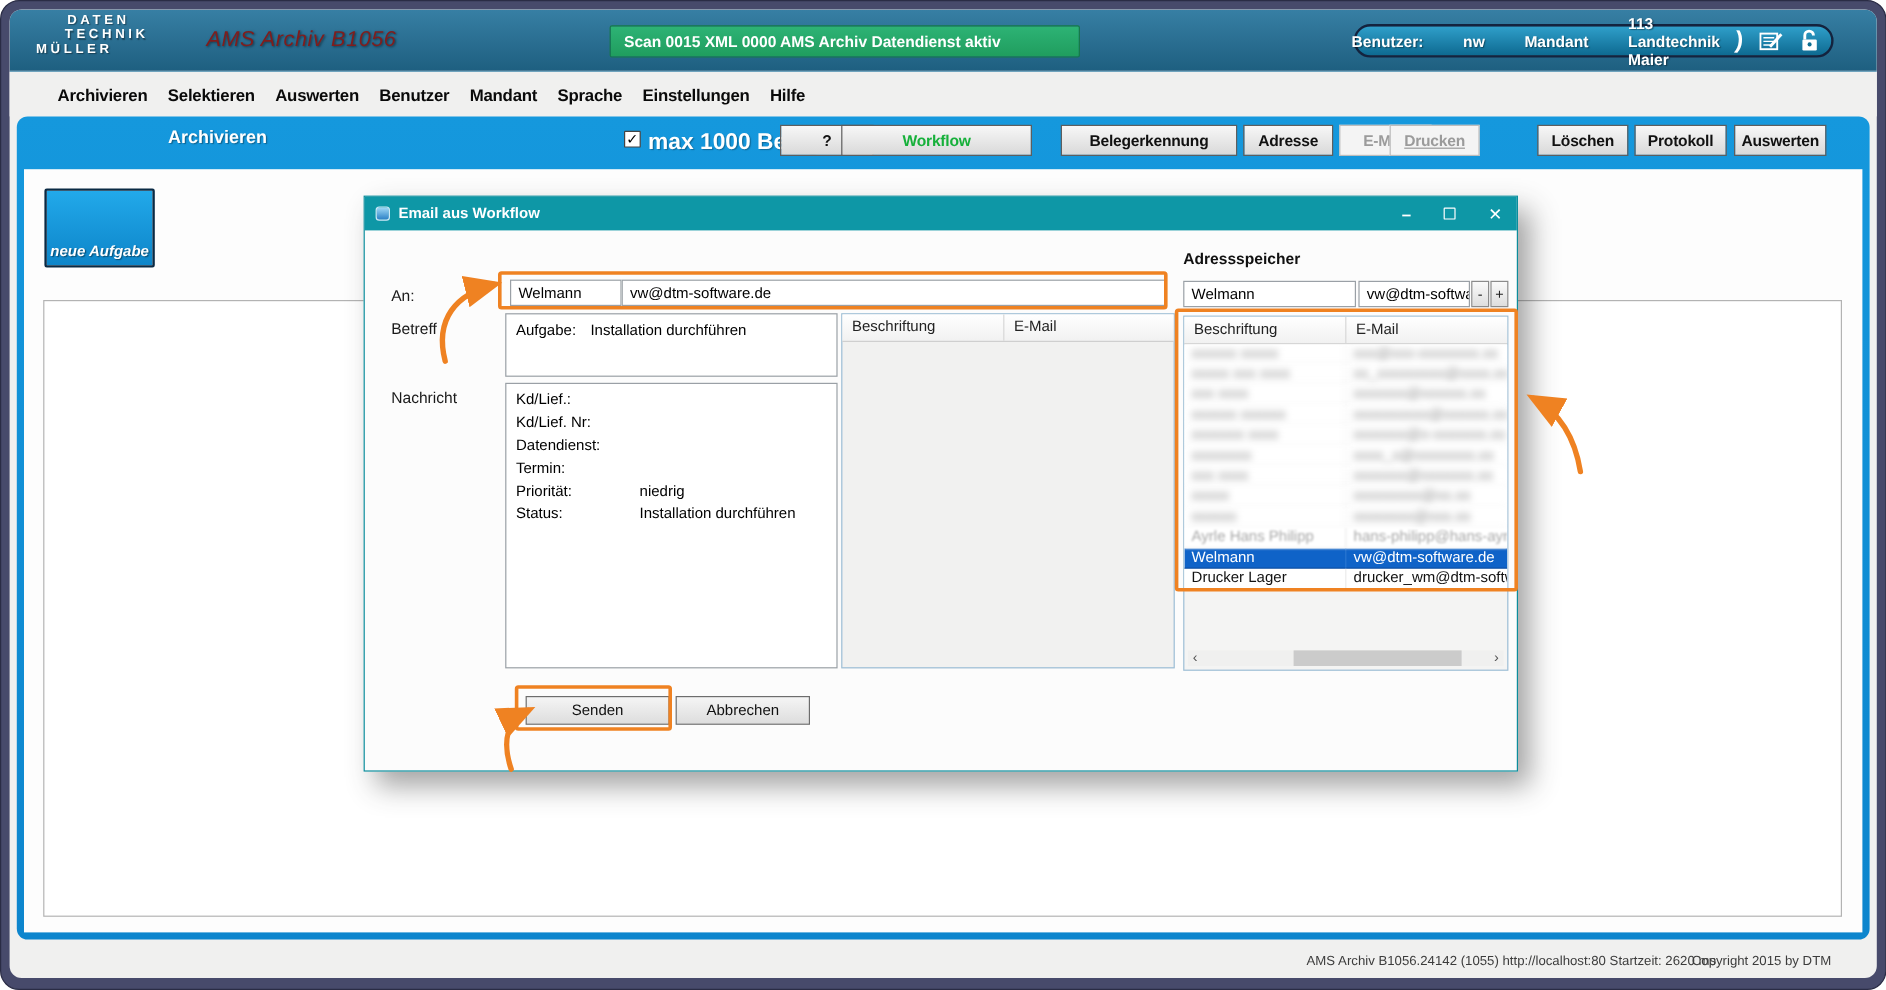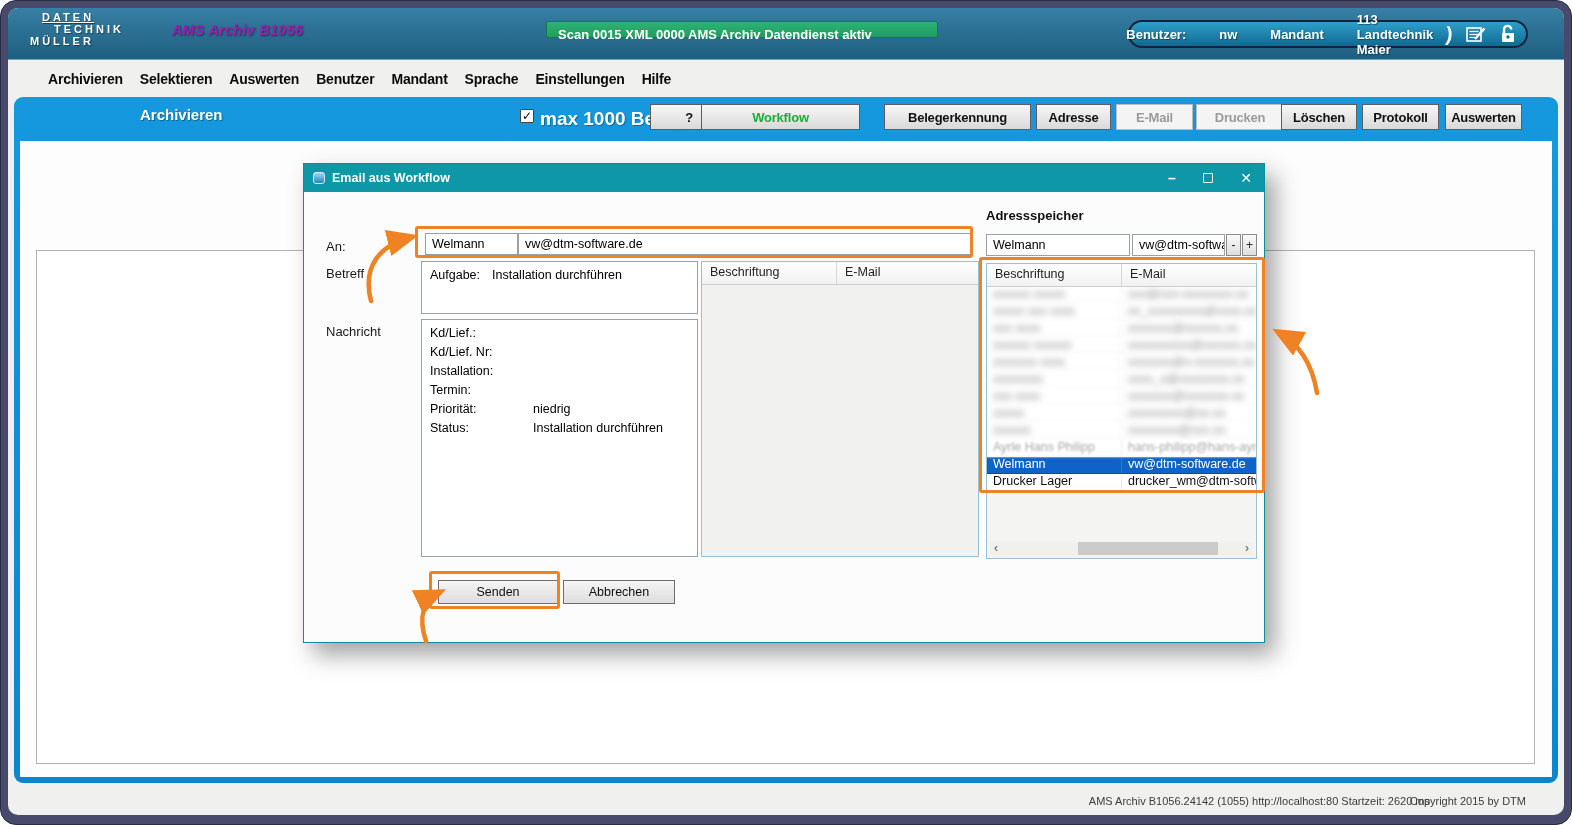--- a/index.html
+++ b/index.html
@@ -14,7 +14,7 @@
     background:linear-gradient(#377fa4,#1e5f80); border-bottom:1px solid #6fa3bd; }
 
   .logo { left:30px; top:11px; color:#fff; font-size:11px; font-weight:bold; line-height:12px; letter-spacing:3px; text-shadow:1px 1px 1px rgba(0,0,0,.4); }
-  .logo .l1 { margin-left:12px;text-decoration:underline; } .logo .l2 { margin-left:24px; } .logo .l3 { margin-left:0; }
+  .logo .l1 { margin-left:26px; } .logo .l2 { margin-left:24px; } .logo .l3 { margin-left:0; }
 
   .app-title { left:172px; top:22px; color:#a21caf; font-size:14px; font-weight:bold; font-style:italic; text-shadow:1px 1px 2px rgba(0,0,0,.5); letter-spacing:.5px; }
 

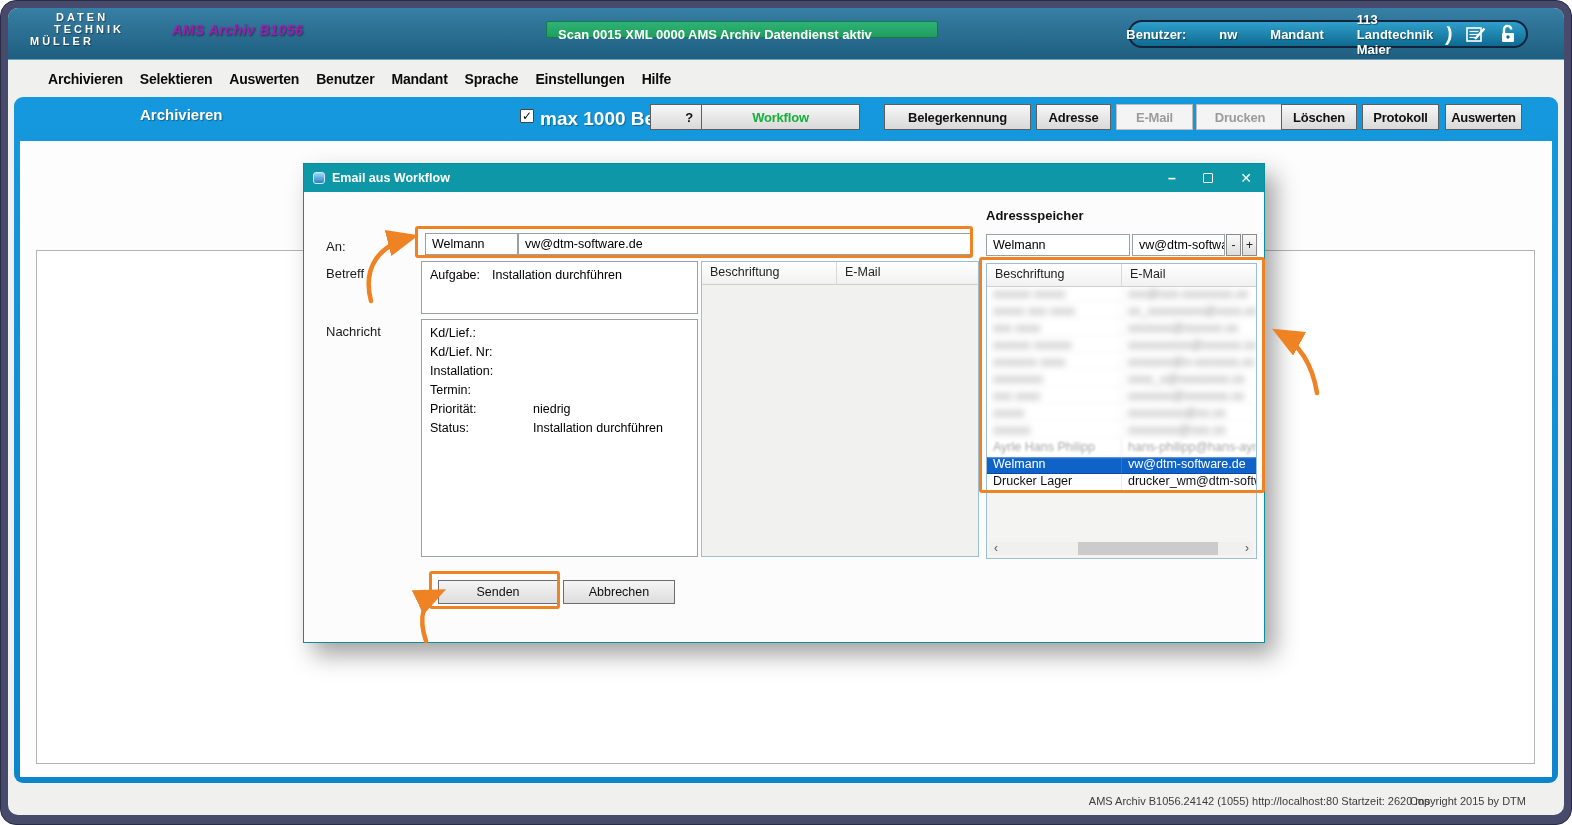--- a/index.html
+++ b/index.html
@@ -16,7 +16,7 @@
   .logo { left:30px; top:11px; color:#fff; font-size:11px; font-weight:bold; line-height:12px; letter-spacing:3px; text-shadow:1px 1px 1px rgba(0,0,0,.4); }
   .logo .l1 { margin-left:26px; } .logo .l2 { margin-left:24px; } .logo .l3 { margin-left:0; }
 
-  .app-title { left:172px; top:22px; color:#a21caf; font-size:14px; font-weight:bold; font-style:italic; text-shadow:1px 1px 2px rgba(0,0,0,.5); letter-spacing:.5px; }
+  .app-title { left:172px; top:22px; color:#7f1d1d; font-size:18px; font-weight:normal; font-style:italic; text-shadow:1px 1px 2px rgba(0,0,0,.5); letter-spacing:.5px; }
 
   .status-box { left:508px; top:21px; width:392px; height:17px; background:linear-gradient(#2db375,#209d5e);
     border:1px solid #157a49; border-radius:2px; color:#fff; font-size:13px; font-weight:bold; line-height:25px; padding-left:11px;margin-left:38px; }

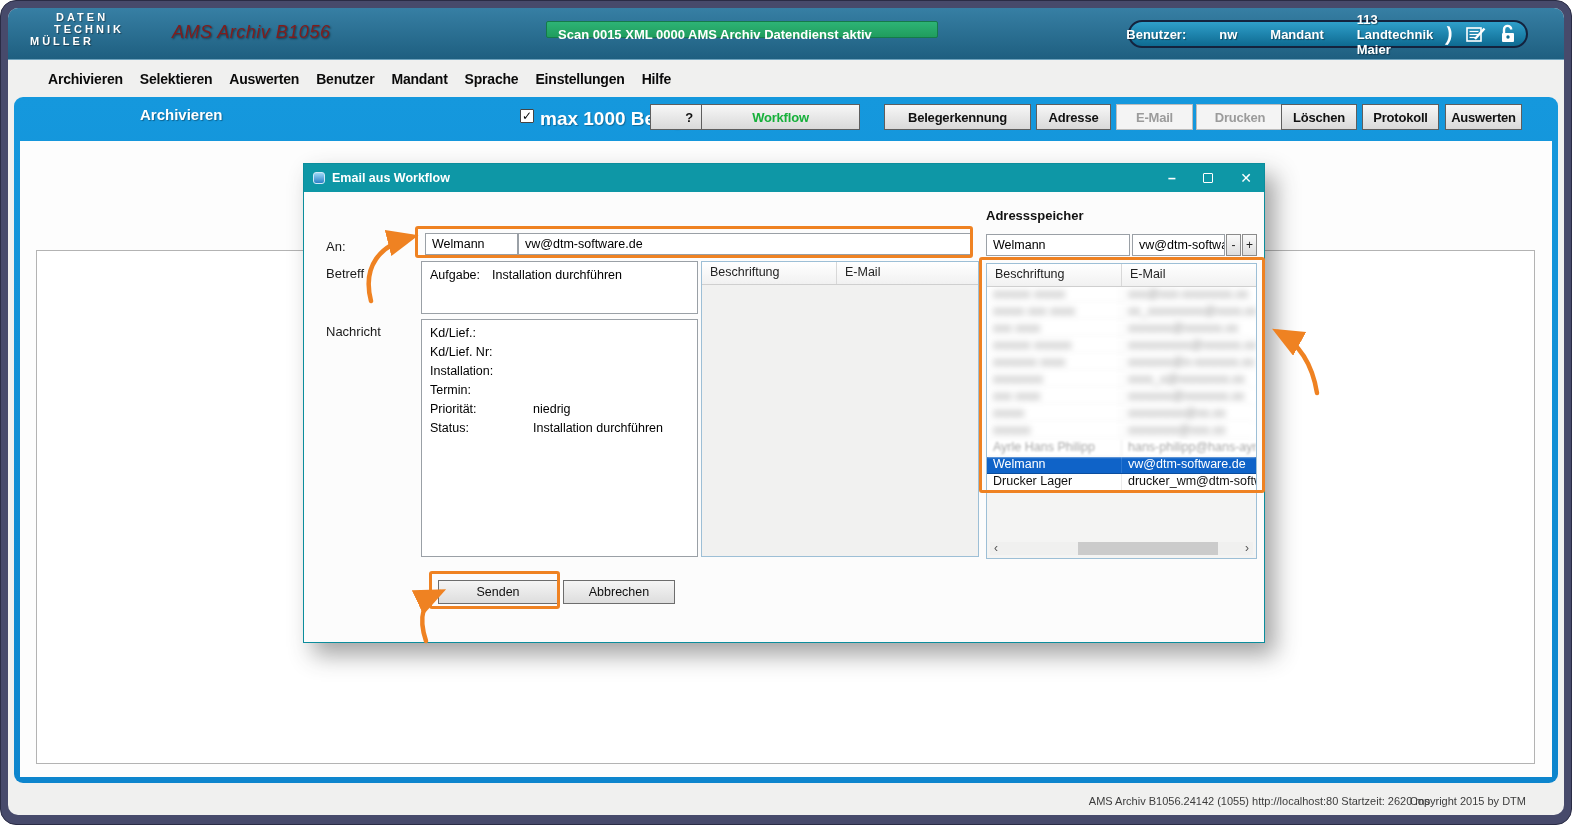--- a/index.html
+++ b/index.html
@@ -18,8 +18,8 @@
 
   .app-title { left:172px; top:22px; color:#7f1d1d; font-size:18px; font-weight:normal; font-style:italic; text-shadow:1px 1px 2px rgba(0,0,0,.5); letter-spacing:.5px; }
 
-  .status-box { left:508px; top:21px; width:392px; height:17px; background:linear-gradient(#2db375,#209d5e);
-    border:1px solid #157a49; border-radius:2px; color:#fff; font-size:13px; font-weight:bold; line-height:25px; padding-left:11px;margin-left:38px; }
+  .status-box { left:508px; top:21px; width:392px; height:27px; background:linear-gradient(#2db375,#209d5e);
+    border:1px solid #157a49; border-radius:2px; color:#fff; font-size:13px; font-weight:bold; line-height:25px; padding-left:11px; }
 
   .user-pill { left:1128px; top:20px; width:400px; height:28px; border-radius:15px;
     background:linear-gradient(#2f9fca,#0e6a91); border:2px solid #14233e; color:#fff; font-size:13px; font-weight:bold;

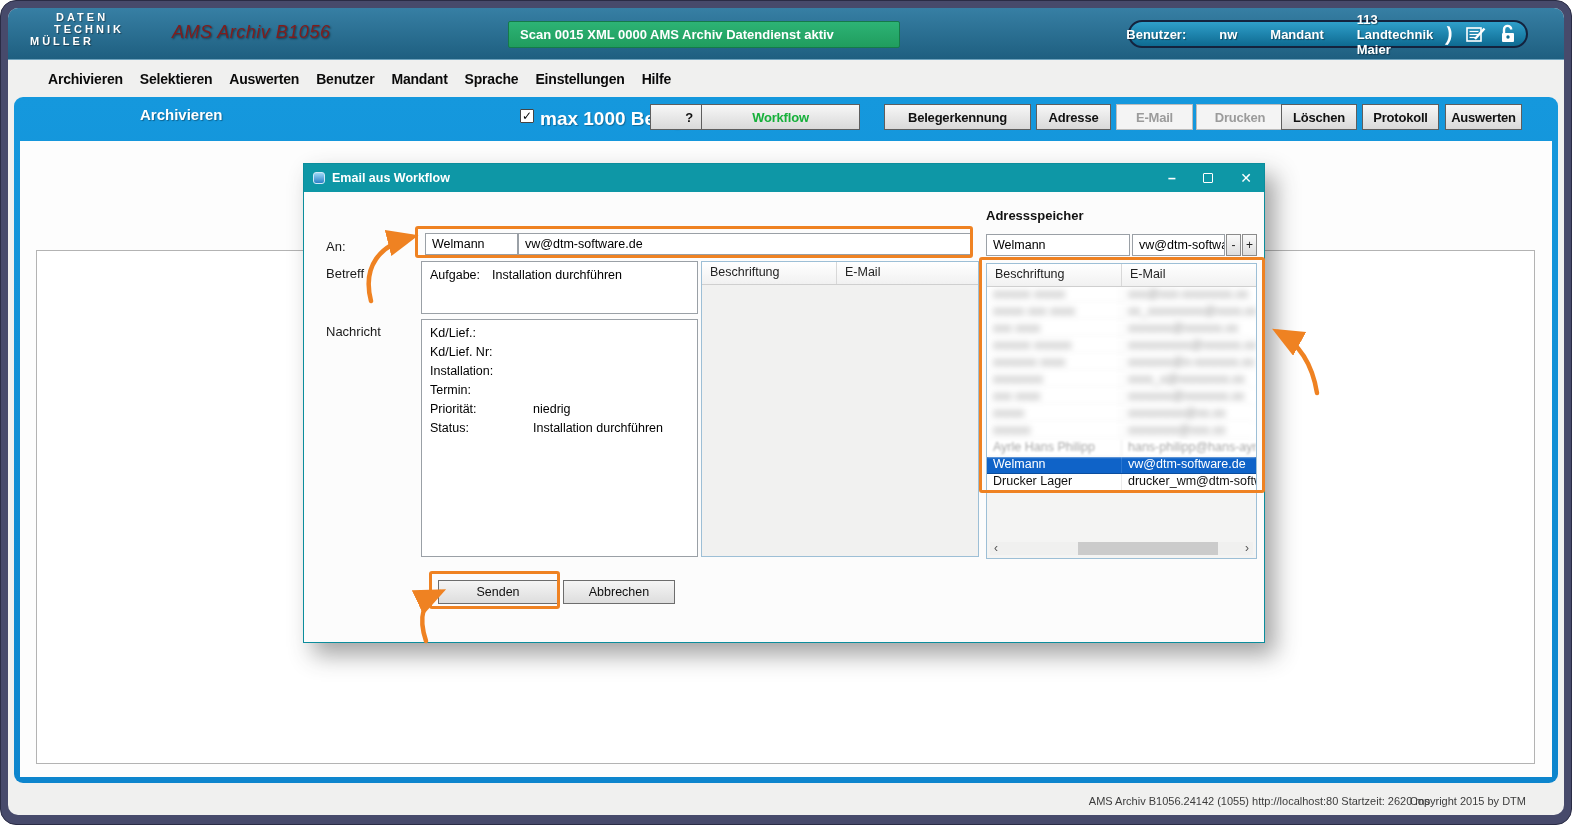--- a/index.html
+++ b/index.html
@@ -168,7 +168,7 @@
       <button class="tb-btn normal" style="left: 884px; width: 147px;">Belegerkennung</button>
       <button class="tb-btn normal" style="left: 1036px; width: 75px;">Adresse</button>
       <button class="tb-btn disabled" style="left: 1116px; width: 77px;">E-Mail</button>
-      <button class="tb-btn disabled" style="left: 1196px; width: 88px;">Drucken</button>
+      <button class="tb-btn disabled" style="left: 1158px; width: 75px; text-decoration: underline;">Drucken</button>
       <button class="tb-btn normal" style="left: 1281px; width: 76px;">Löschen</button>
       <button class="tb-btn normal" style="left: 1362px; width: 77px;">Protokoll</button>
       <button class="tb-btn normal" style="left: 1445px; width: 77px;">Auswerten</button>

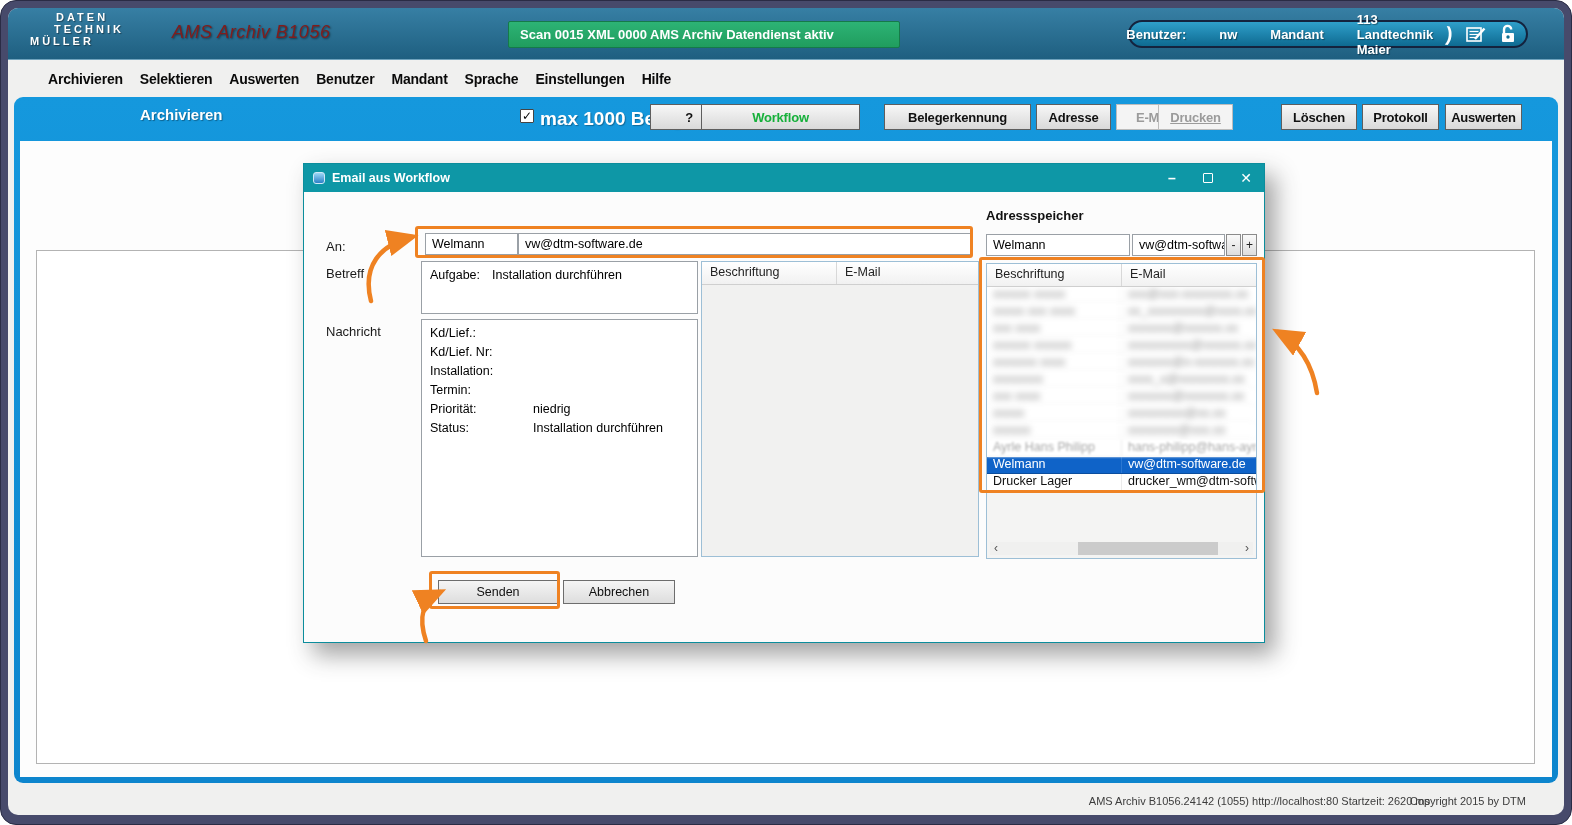--- a/index.html
+++ b/index.html
@@ -174,6 +174,9 @@
       <button class="tb-btn normal" style="left: 1445px; width: 77px;">Auswerten</button>
     </div>
 
+  <div class="abs task-btn" style="left:37px; top:157px; width:92px; height:66px;">
+    <span>neue Aufgabe</span>
+  </div>
 
   <div class="abs main-panel"></div>
 

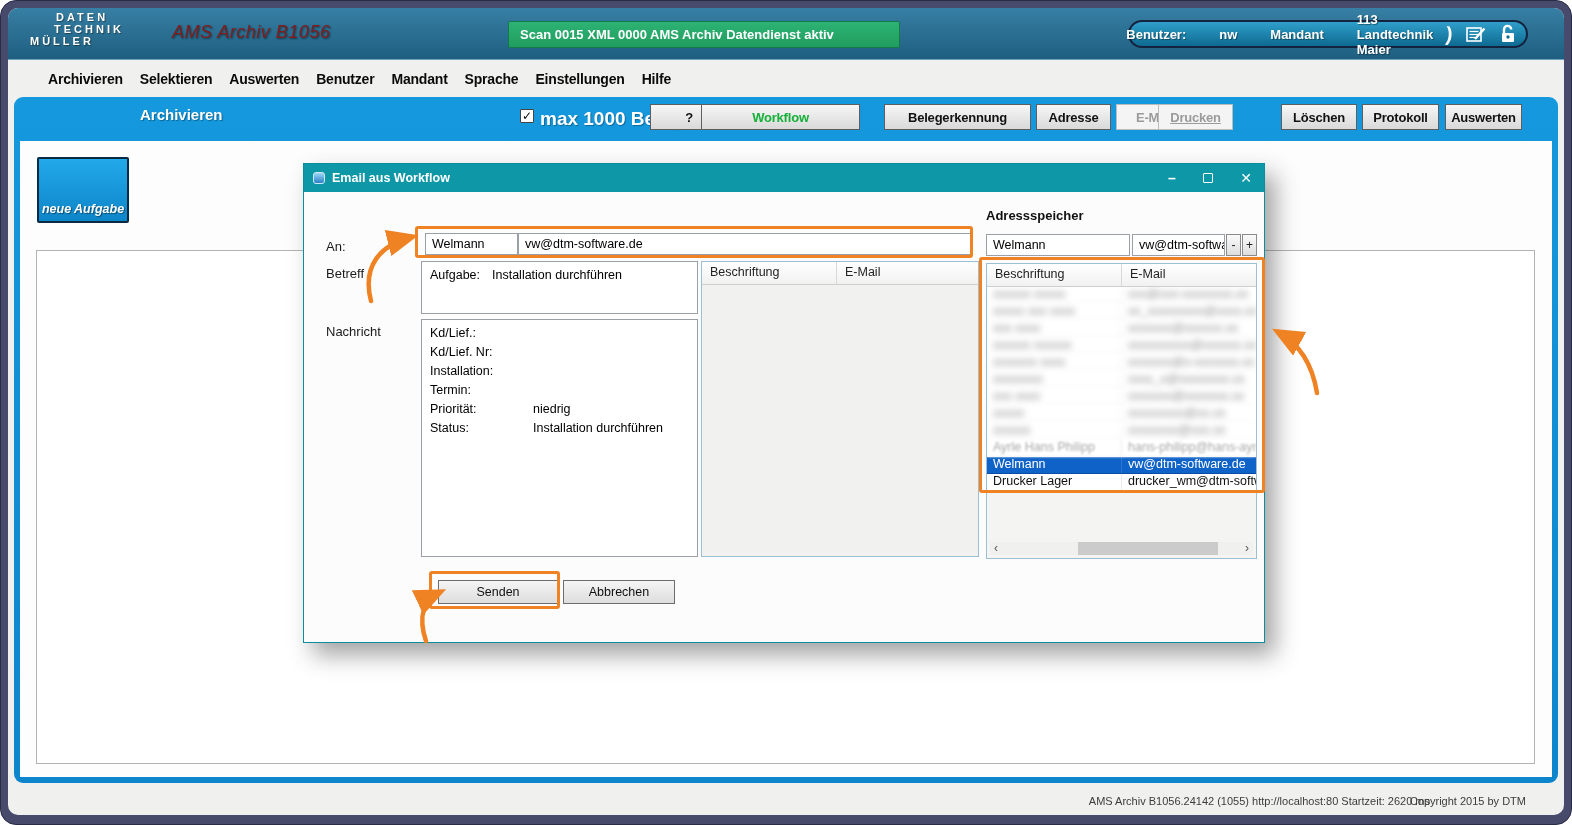--- a/index.html
+++ b/index.html
@@ -215,7 +215,7 @@
           <span></span>
         </div>
         <div class="kv-row">
-          <span class="kv-key">Installation:</span>
+          <span class="kv-key">Datendienst:</span>
           <span></span>
         </div>
         <div class="kv-row">

